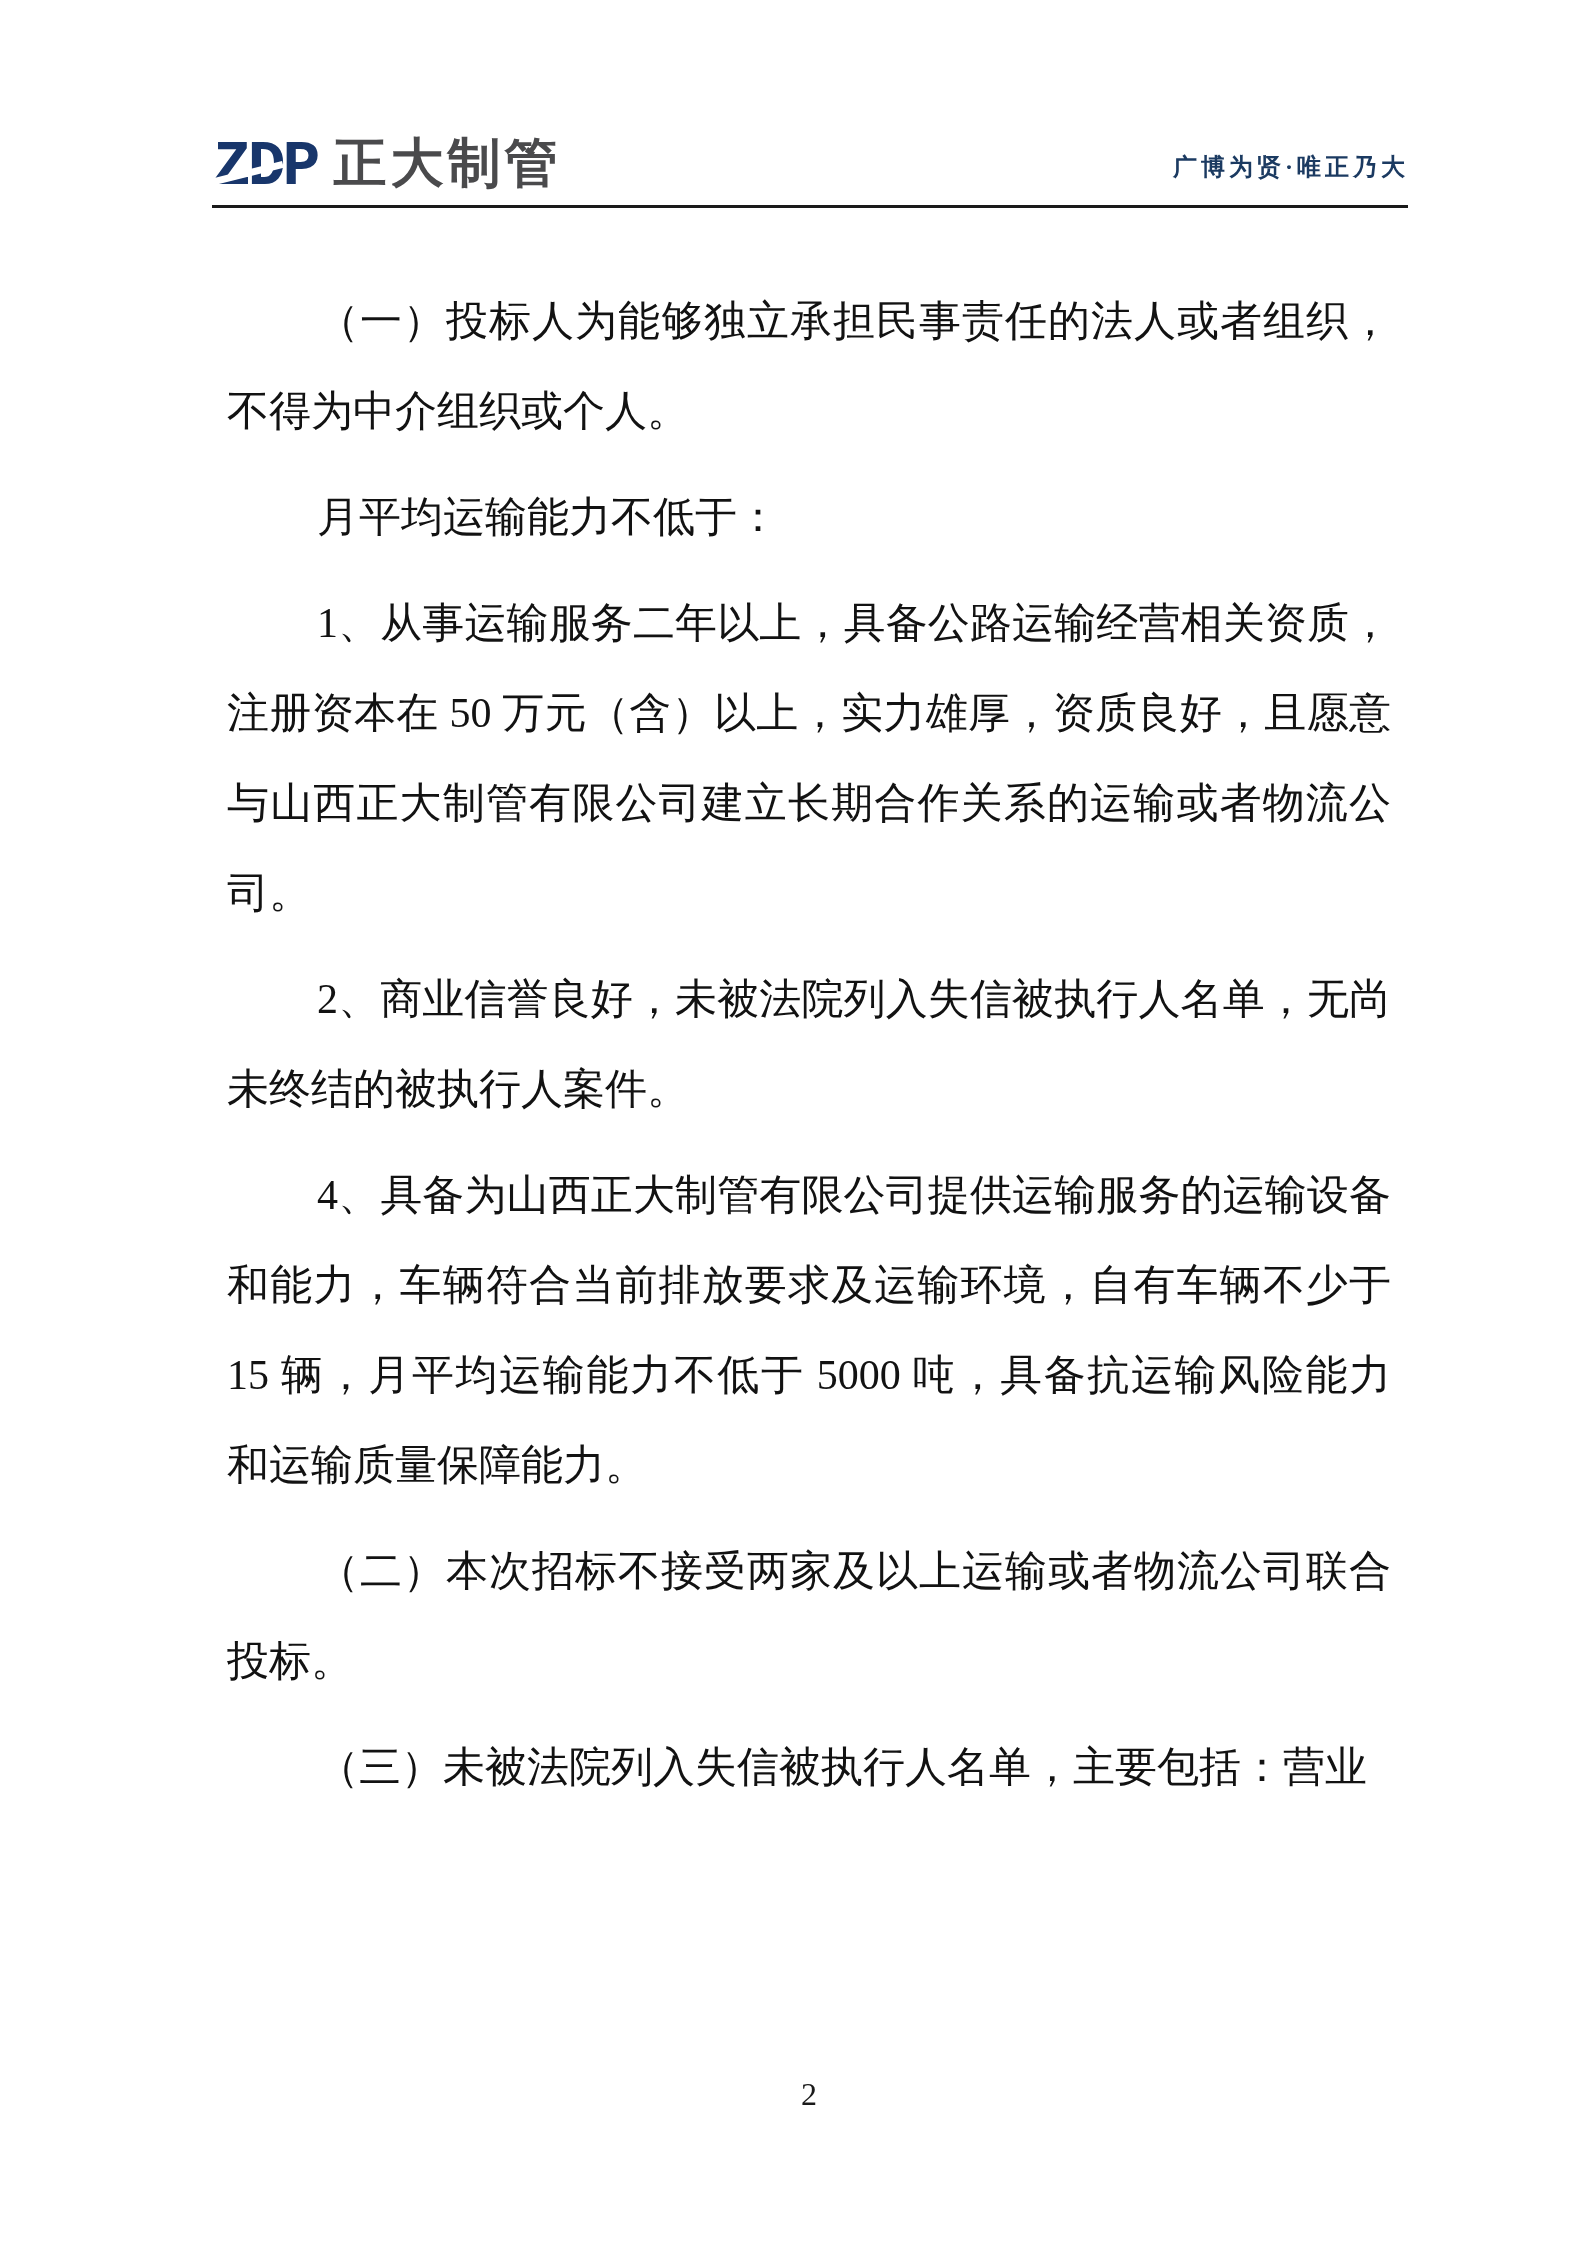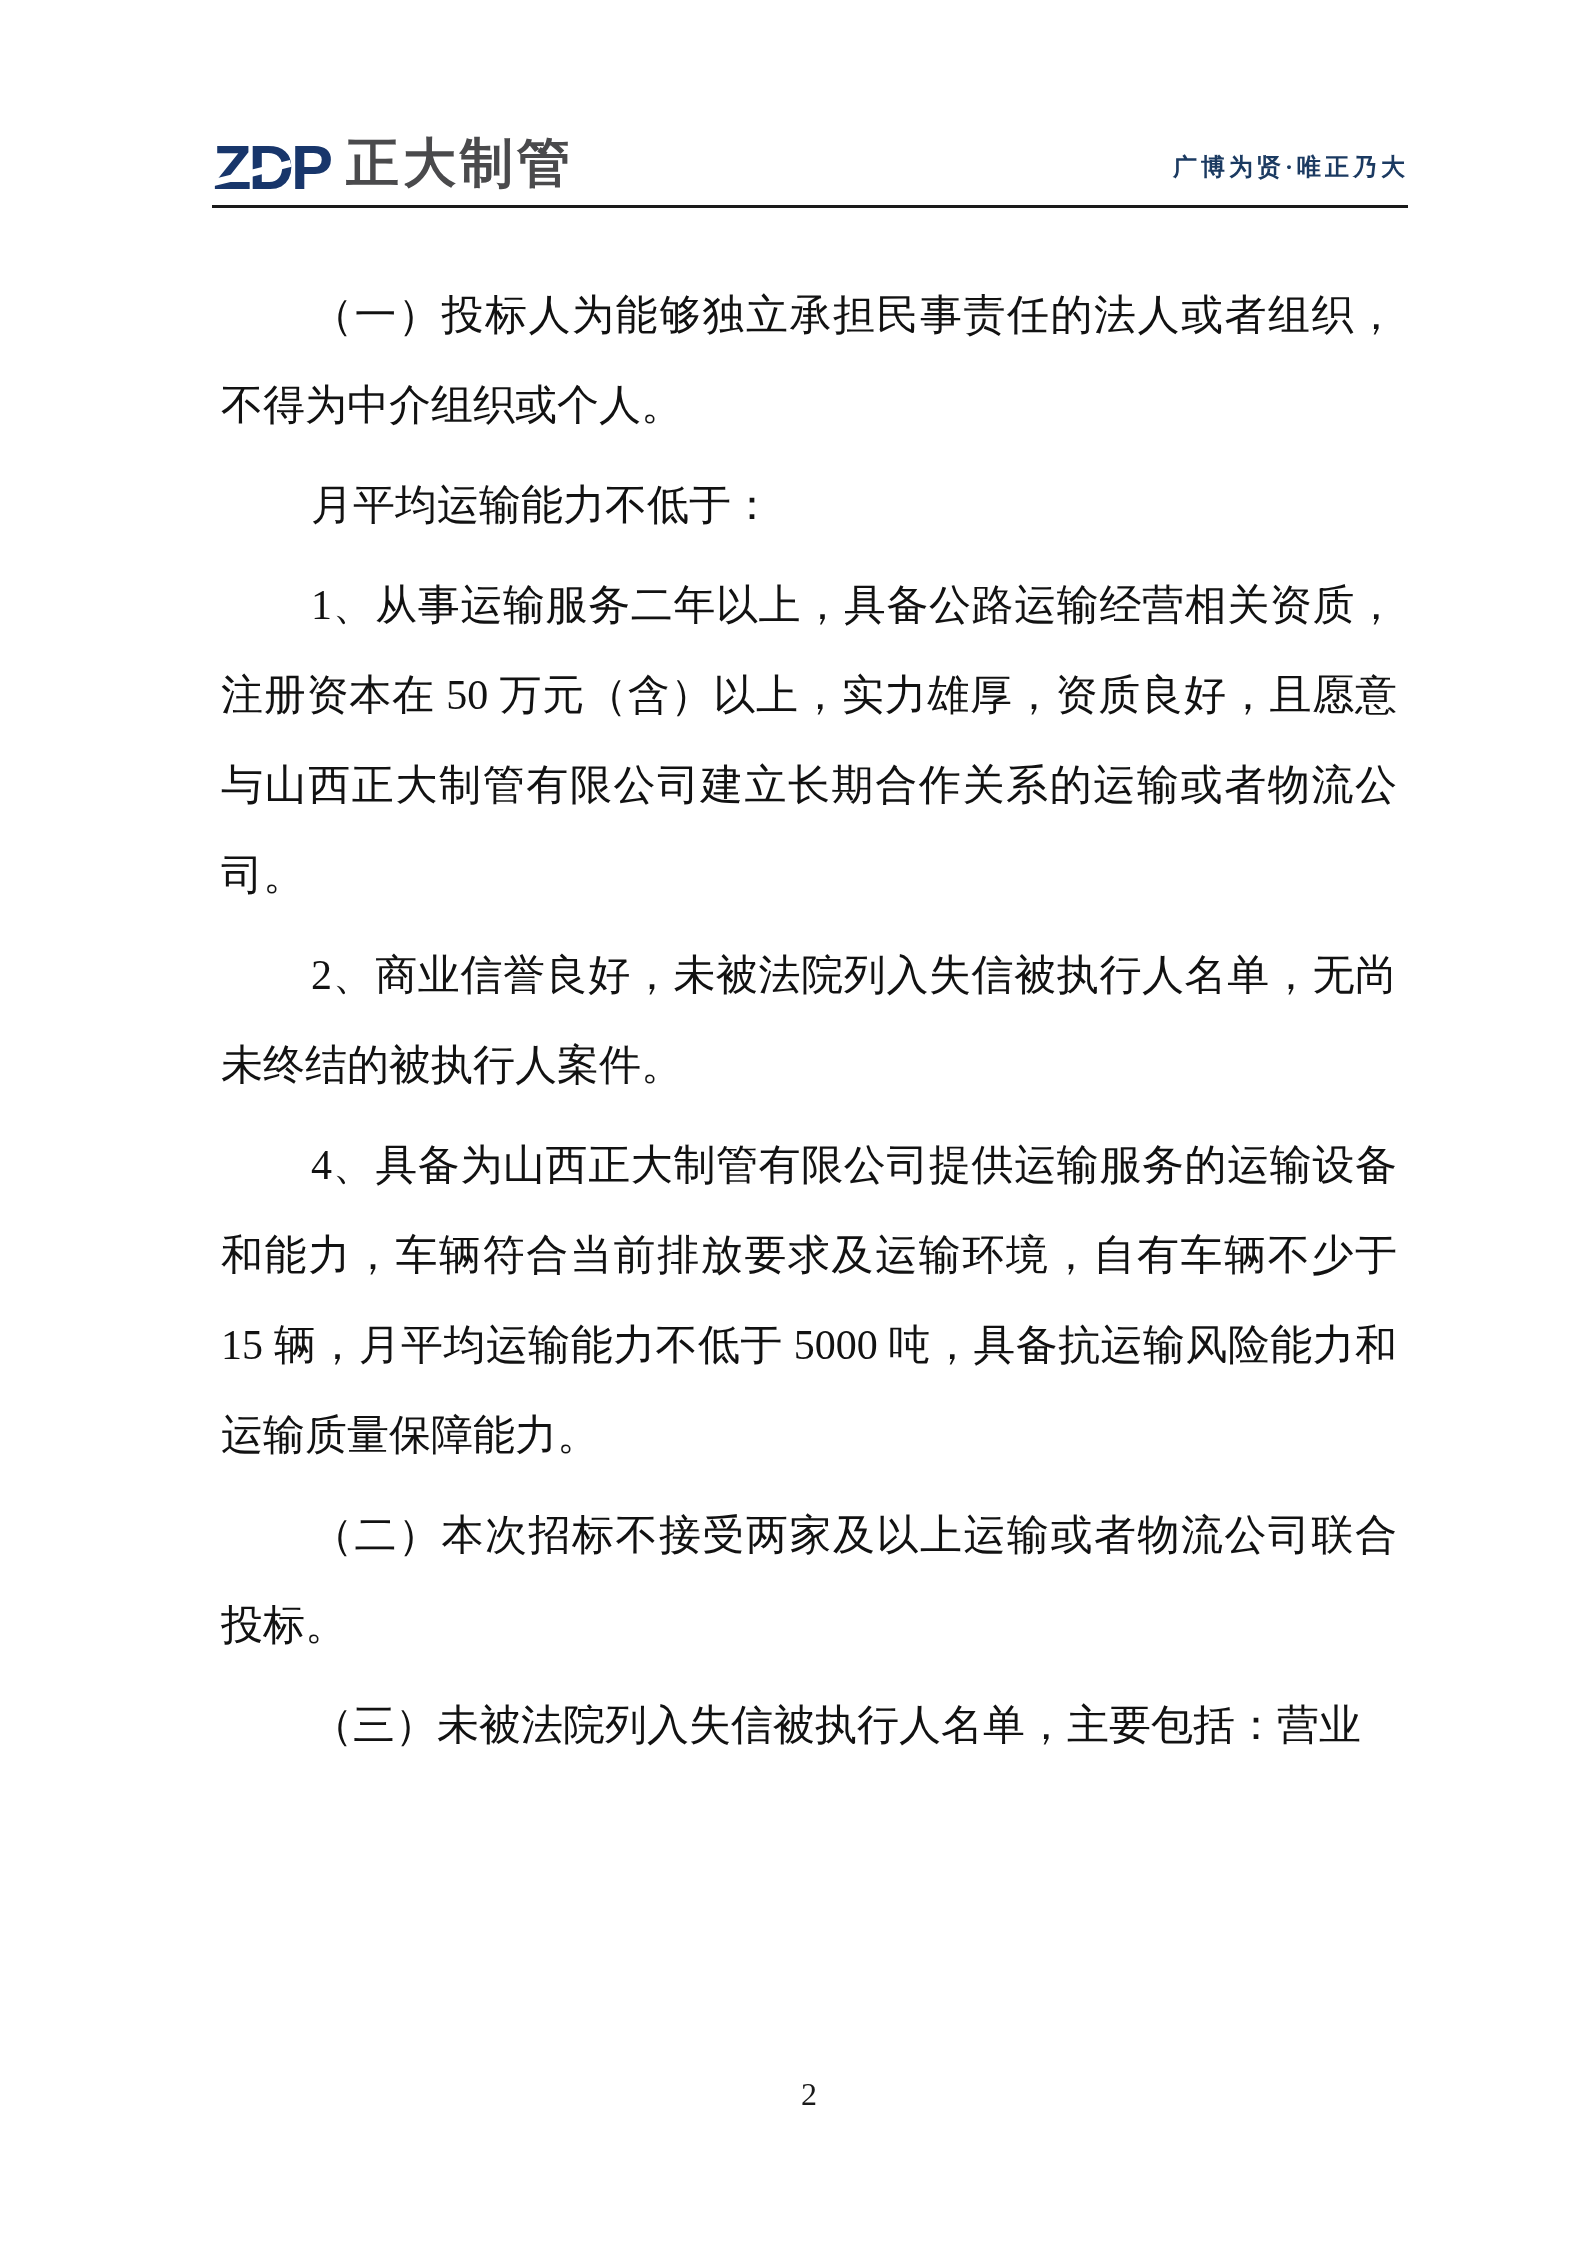--- a/index.html
+++ b/index.html
@@ -38,7 +38,7 @@
   }
   .logo-zdp {
     position: relative;
-    font-family: Liberation Sans, sans-serif;
+    font-family: Liberation Mono, monospace;
     font-weight: bold;
     font-size: 63px;
     line-height: 1;

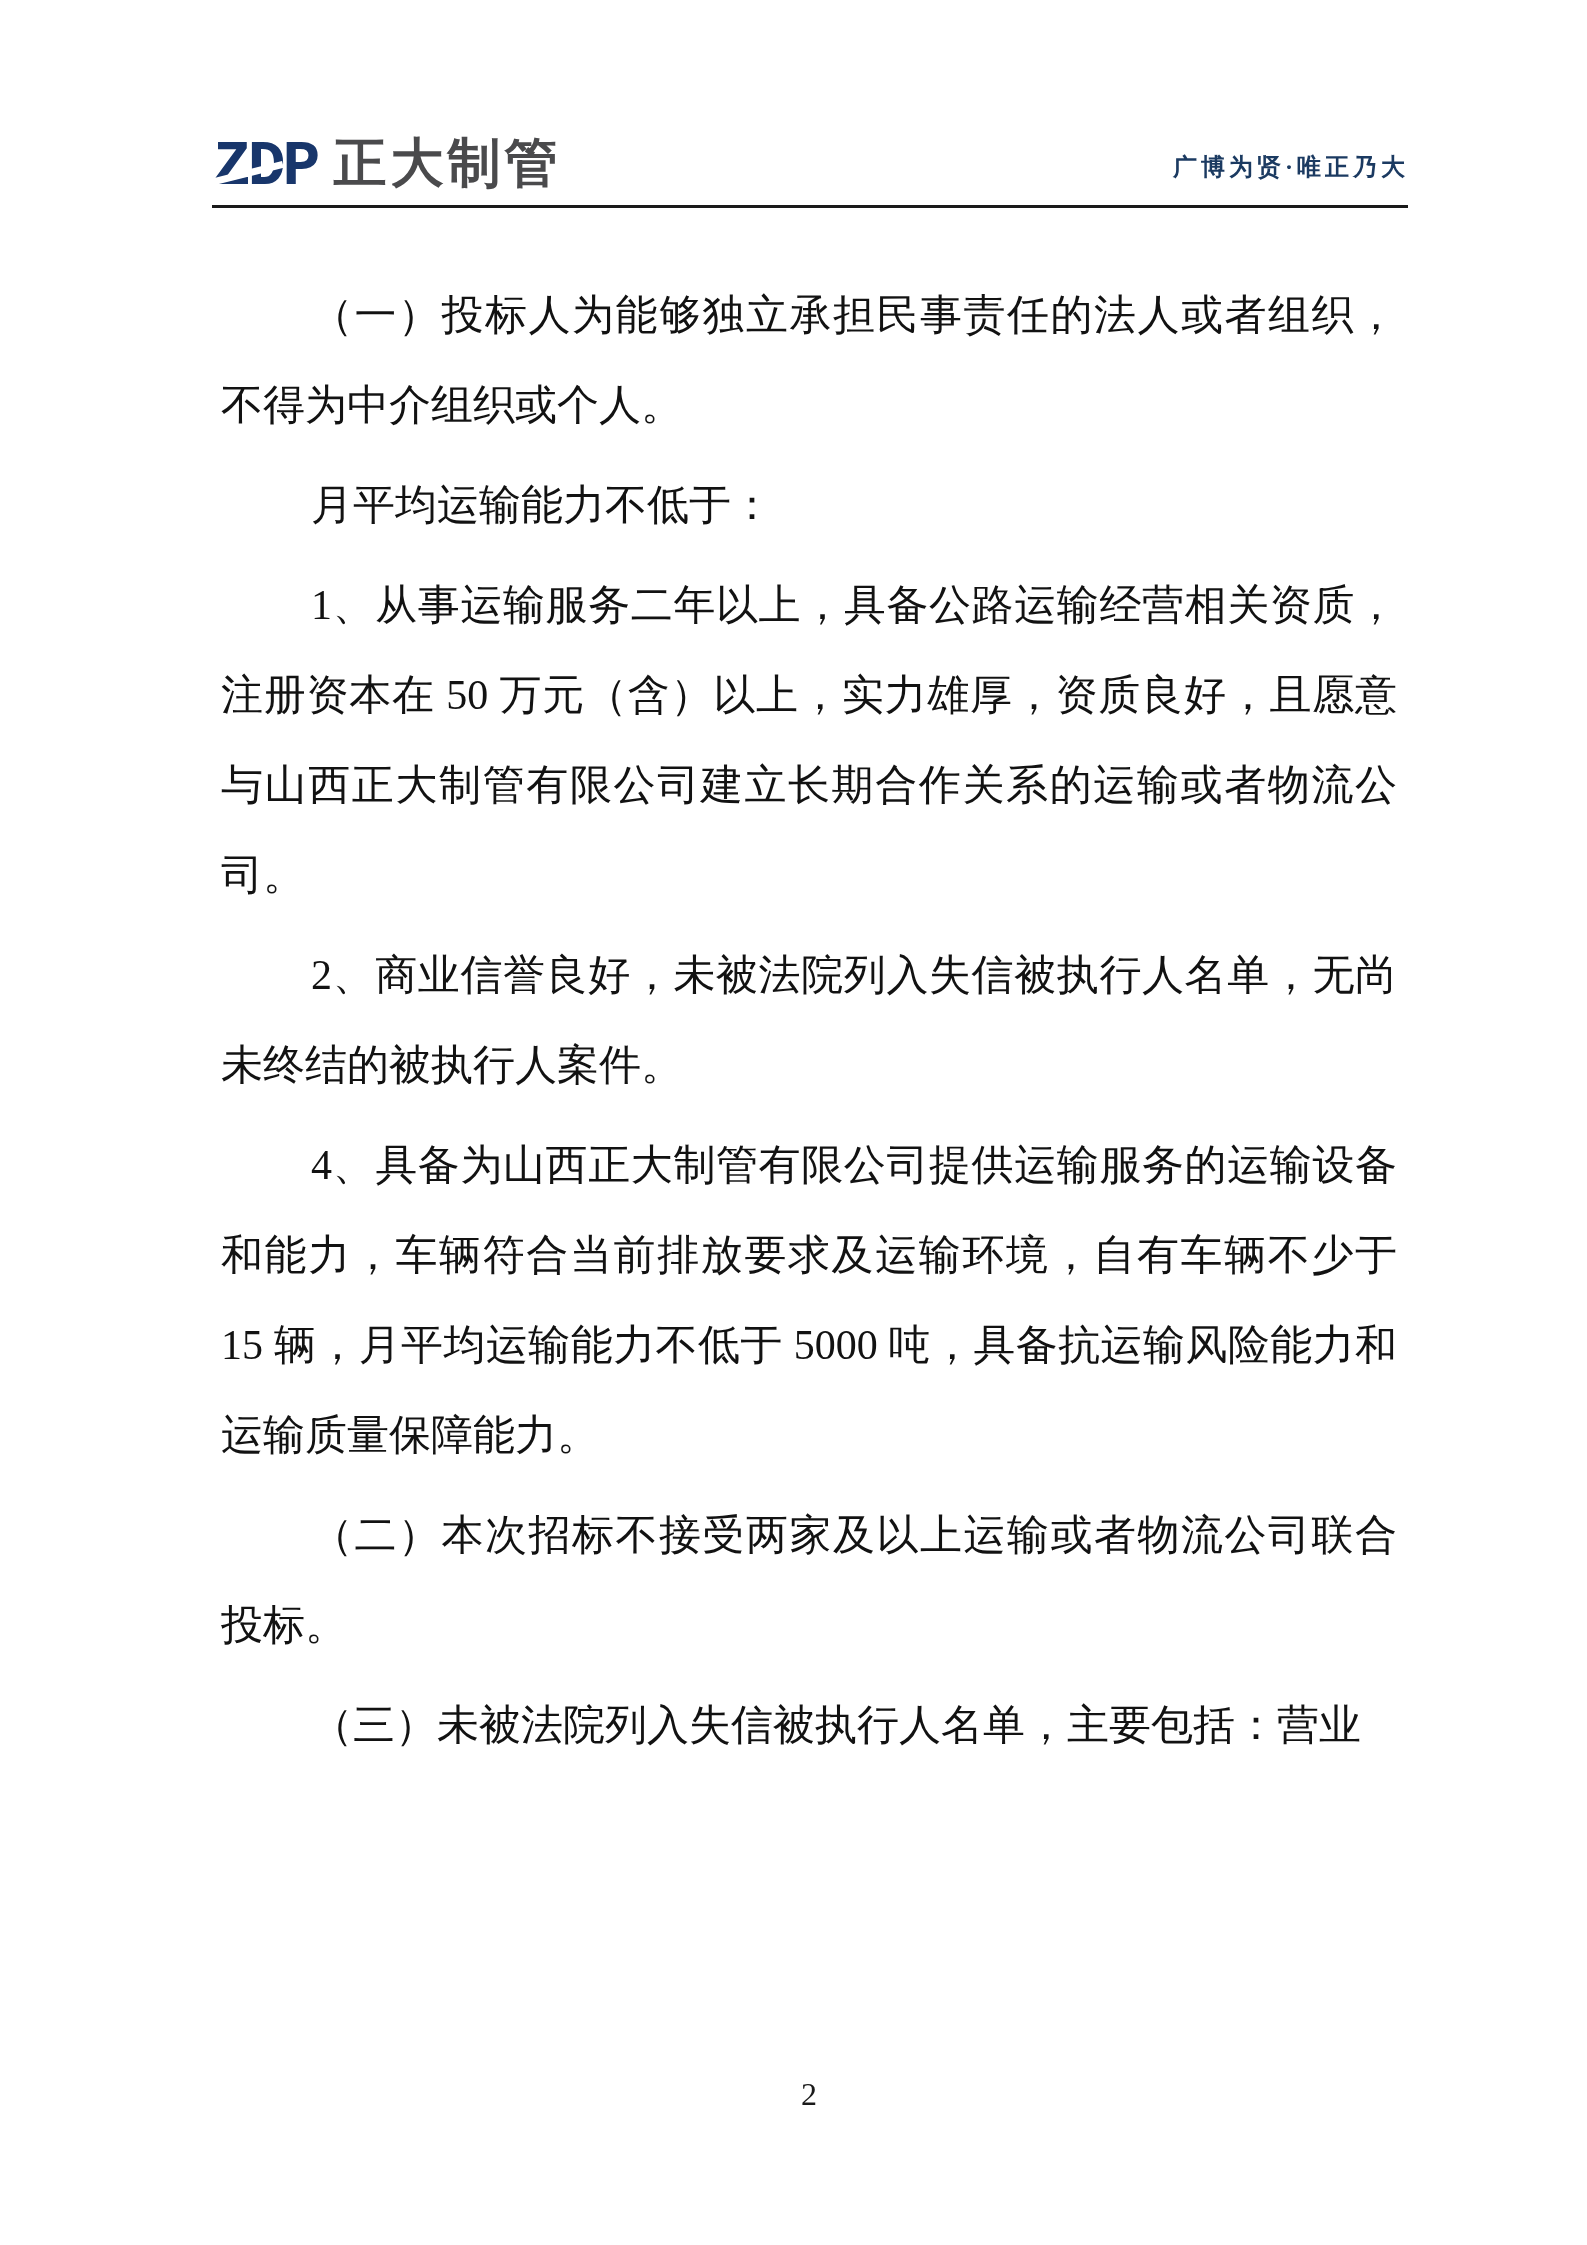--- a/index.html
+++ b/index.html
@@ -97,7 +97,7 @@
     line-break: strict;
   }
   .content p {
-    margin: 10px;
+    margin: 16px;
     padding: 0;
     text-indent: 90px;
   }

